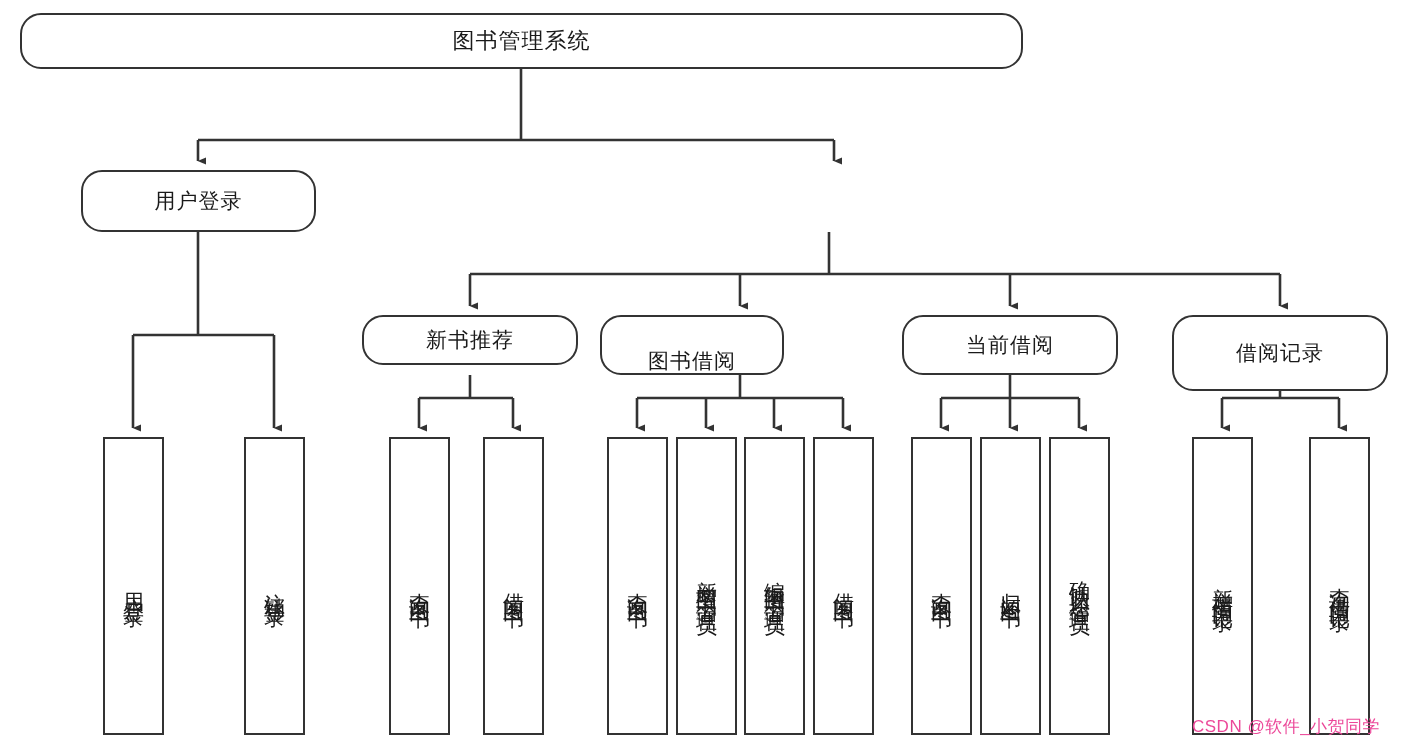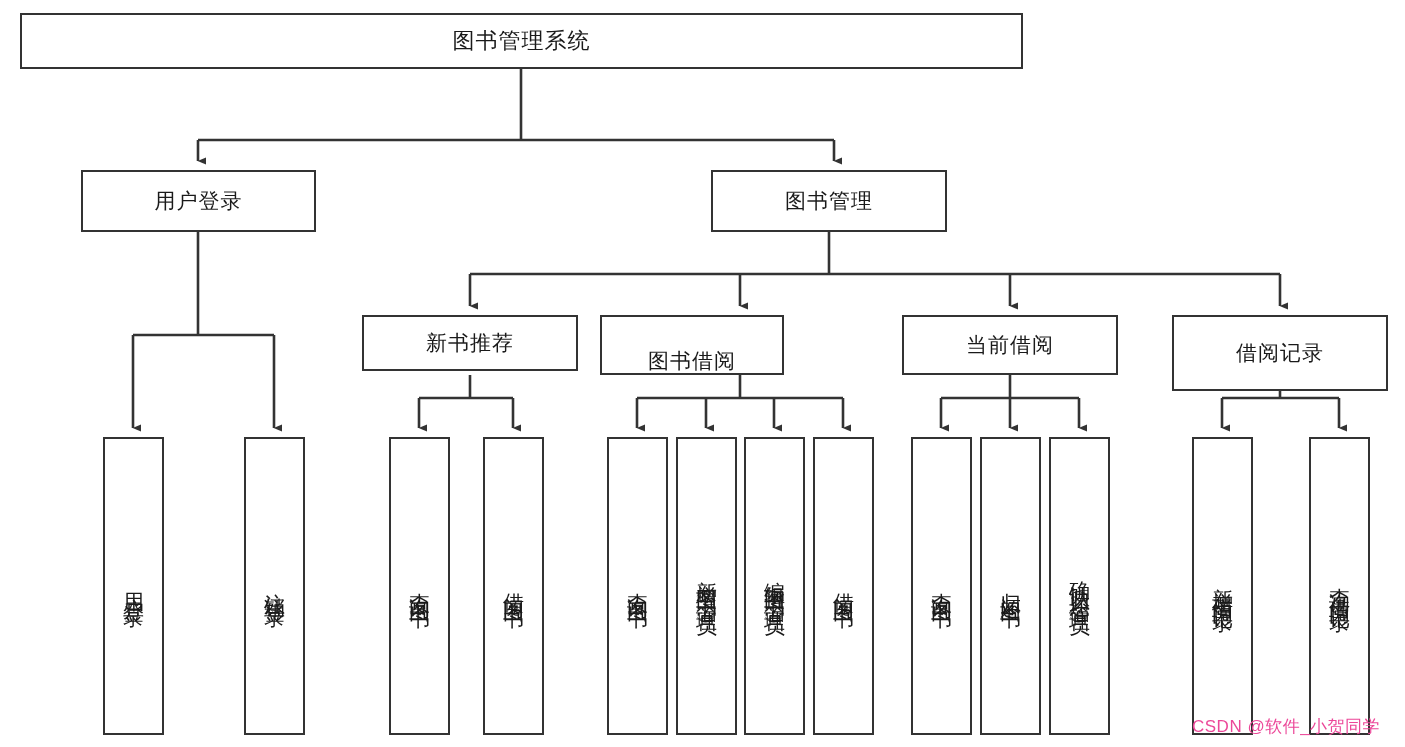--- a/index.html
+++ b/index.html
@@ -38,6 +38,7 @@
     font-size: 21px;
     letter-spacing: 1px;
     line-height: 1.2;
+    border-radius: 21px;
   }
   .node.root {
     font-size: 22px;

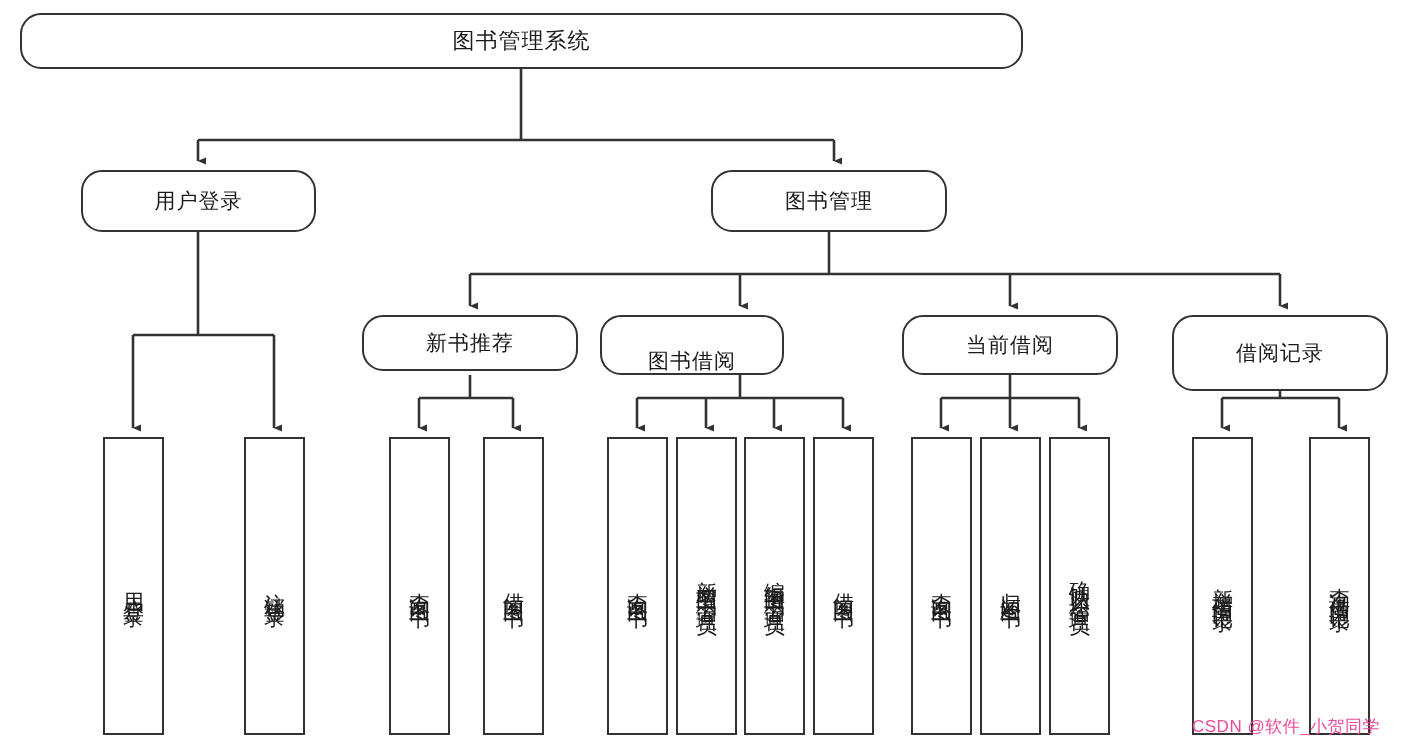--- a/index.html
+++ b/index.html
@@ -132,9 +132,6 @@
   <div class="node horiz" style="left:81px; top:170px; width:235px; height:62px;">
     <span>用户登录</span>
   </div>
-  <div class="node horiz" style="left:711px; top:170px; width:236px; height:62px;">
-    <span>图书管理</span>
-  </div>
 
   <div class="node horiz" style="left:362px; top:315px; width:216px; height:56px;align-items:center;">
     <span>新书推荐</span>

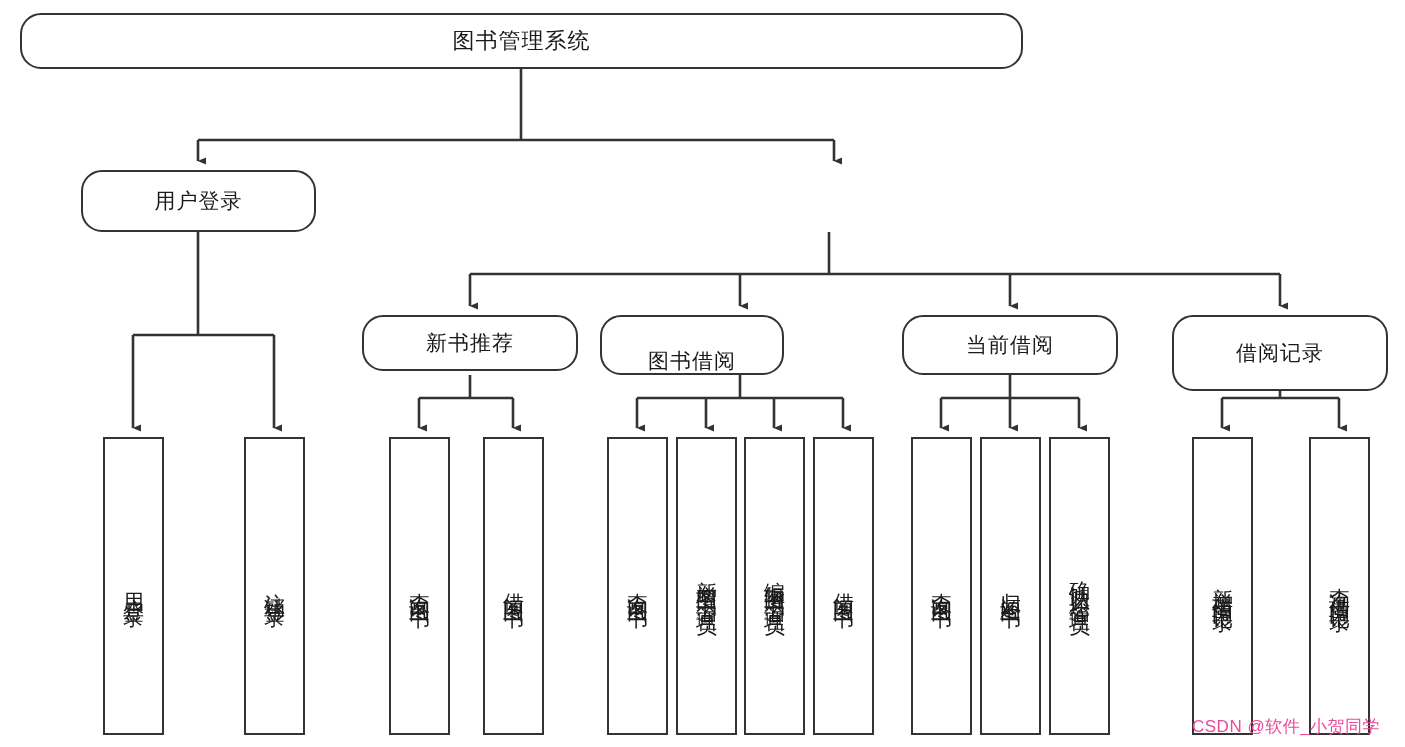--- a/index.html
+++ b/index.html
@@ -133,7 +133,7 @@
     <span>用户登录</span>
   </div>
 
-  <div class="node horiz" style="left:362px; top:315px; width:216px; height:56px;align-items:center;">
+  <div class="node horiz" style="left:362px; top:315px; width:216px; height:50px;align-items:center;">
     <span>新书推荐</span>
   </div>
   <div class="node horiz" style="left:600px; top:315px; width:184px; height:60px;align-items:flex-end;">

